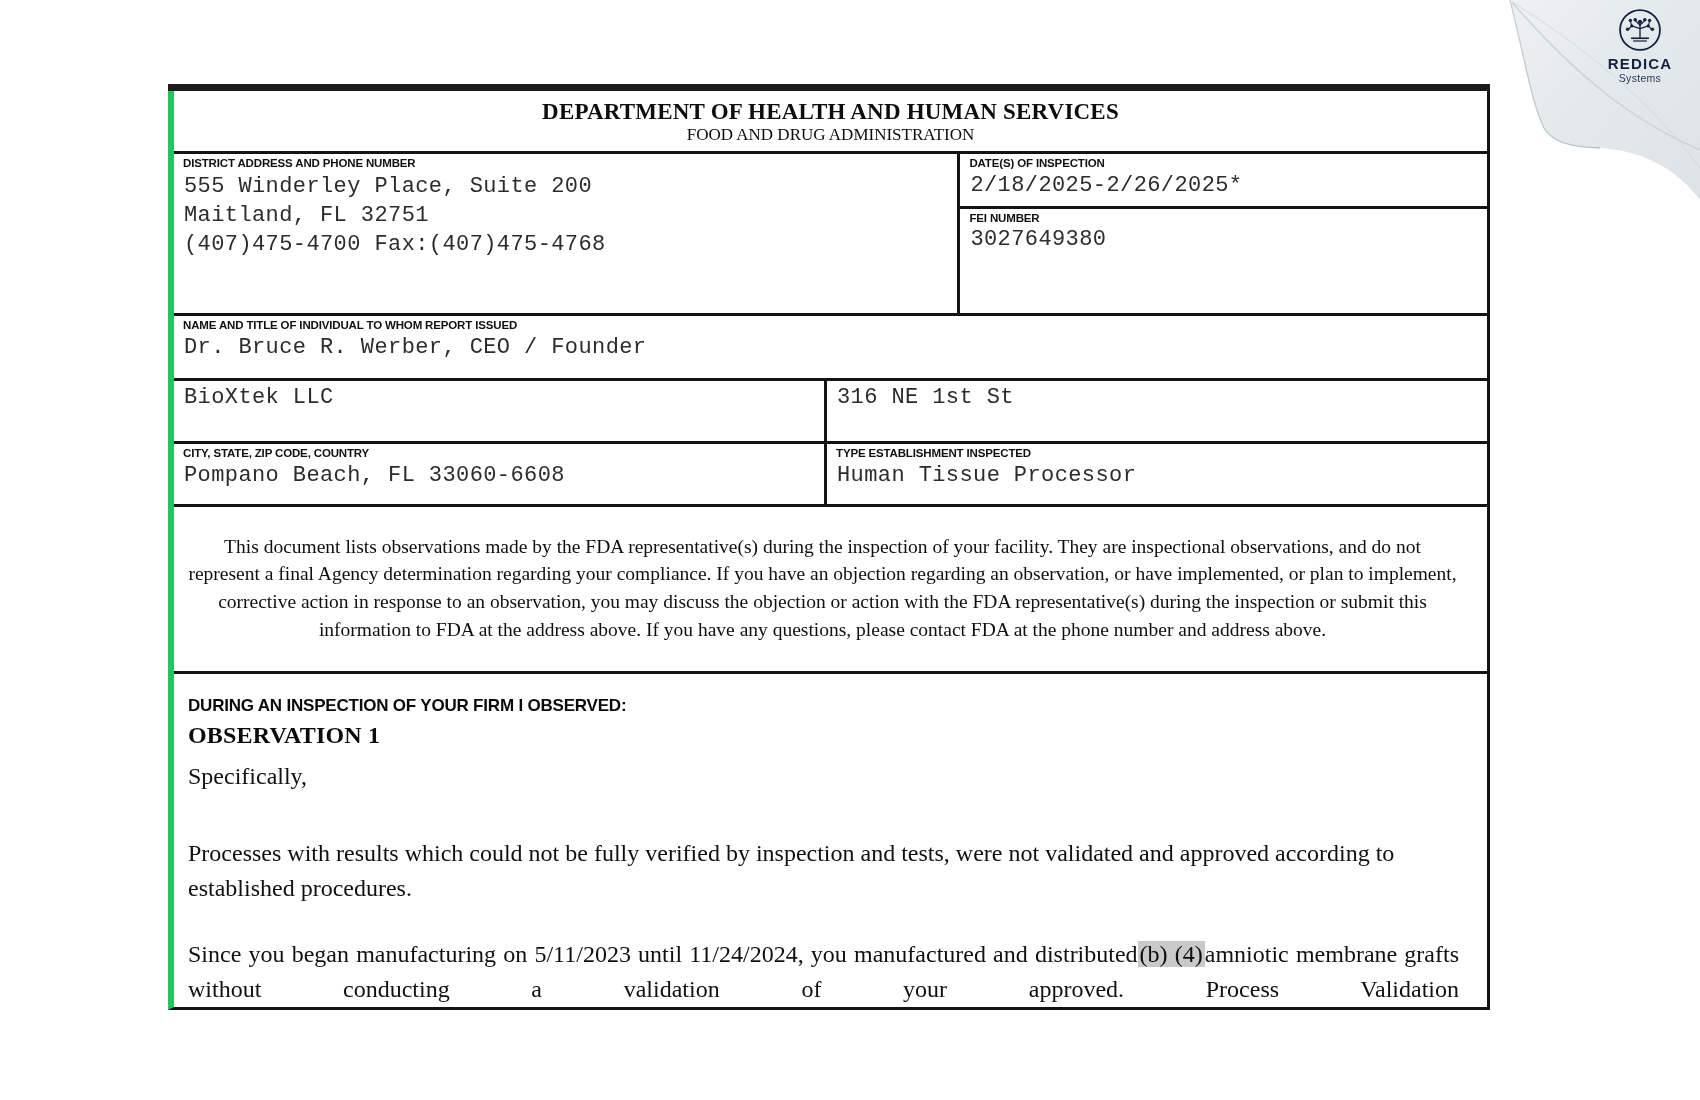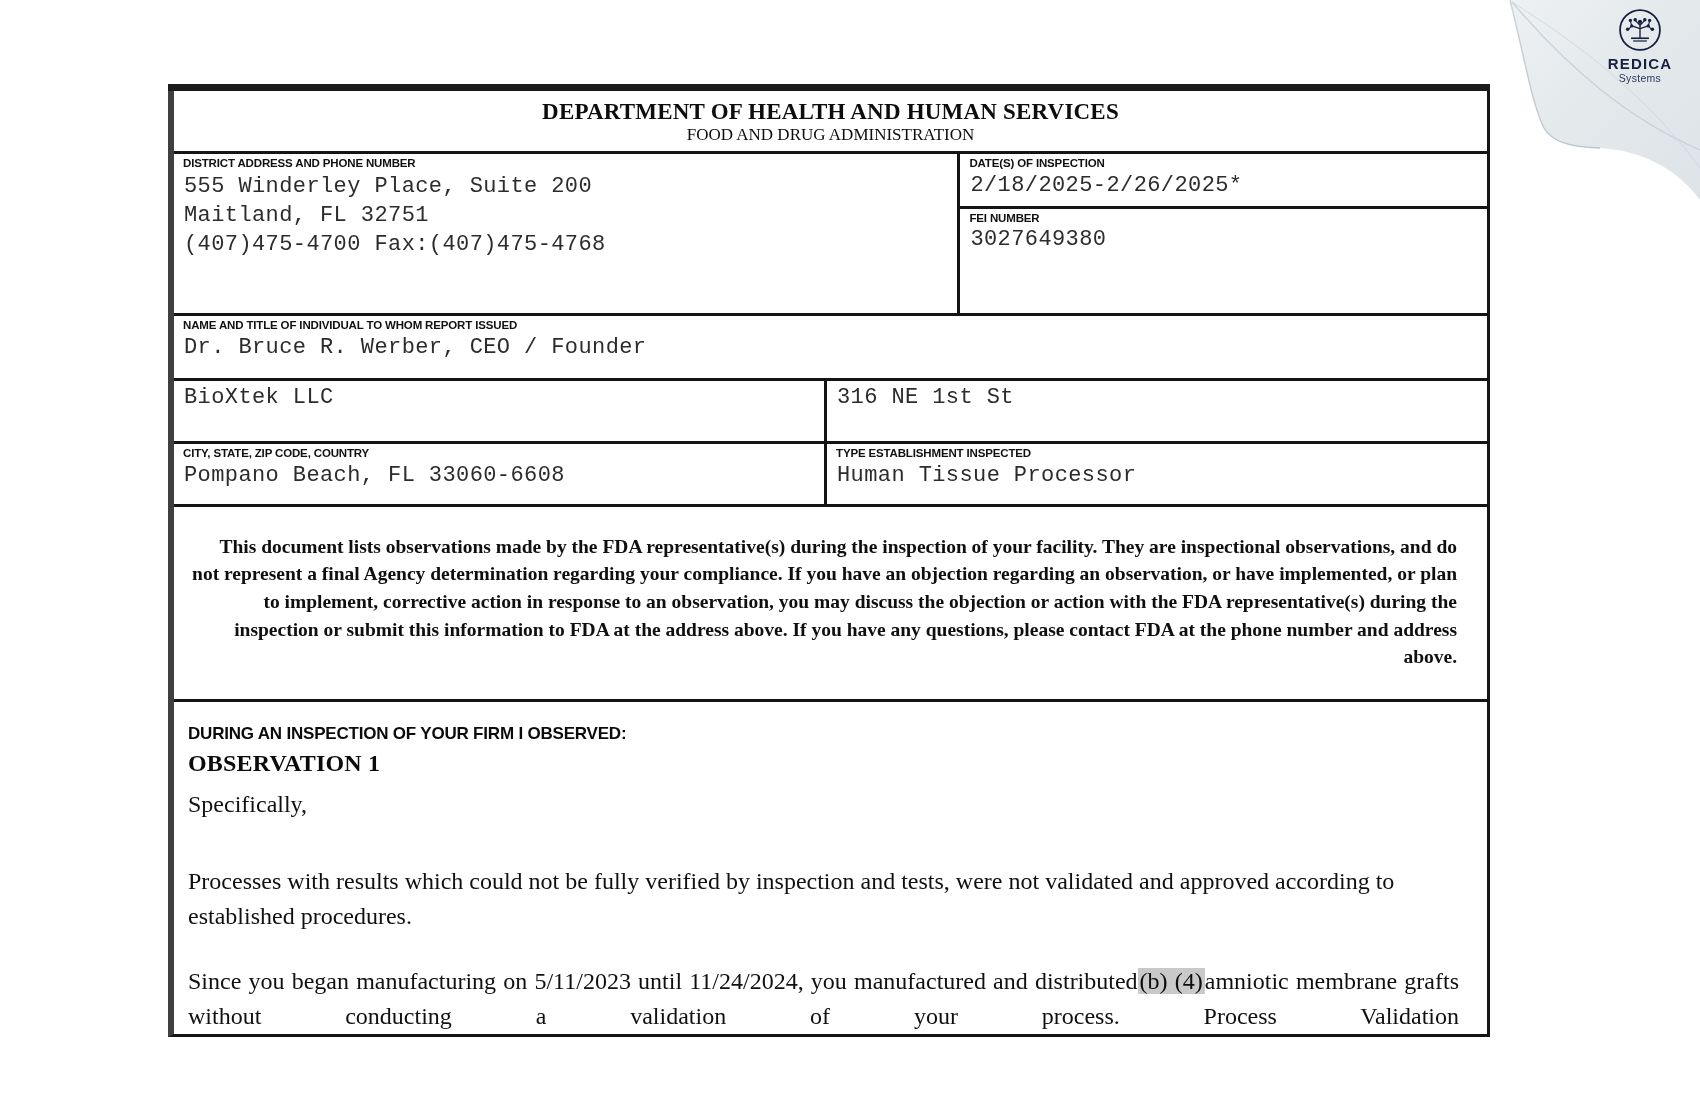--- a/index.html
+++ b/index.html
@@ -36,7 +36,7 @@
   }
 
   .form-body {
-    border-left: 6px solid #404040;
+    border-left: 6px solid #22c55e;
     border-right: 3px solid #141414;
     border-bottom: 3px solid #141414;
   }

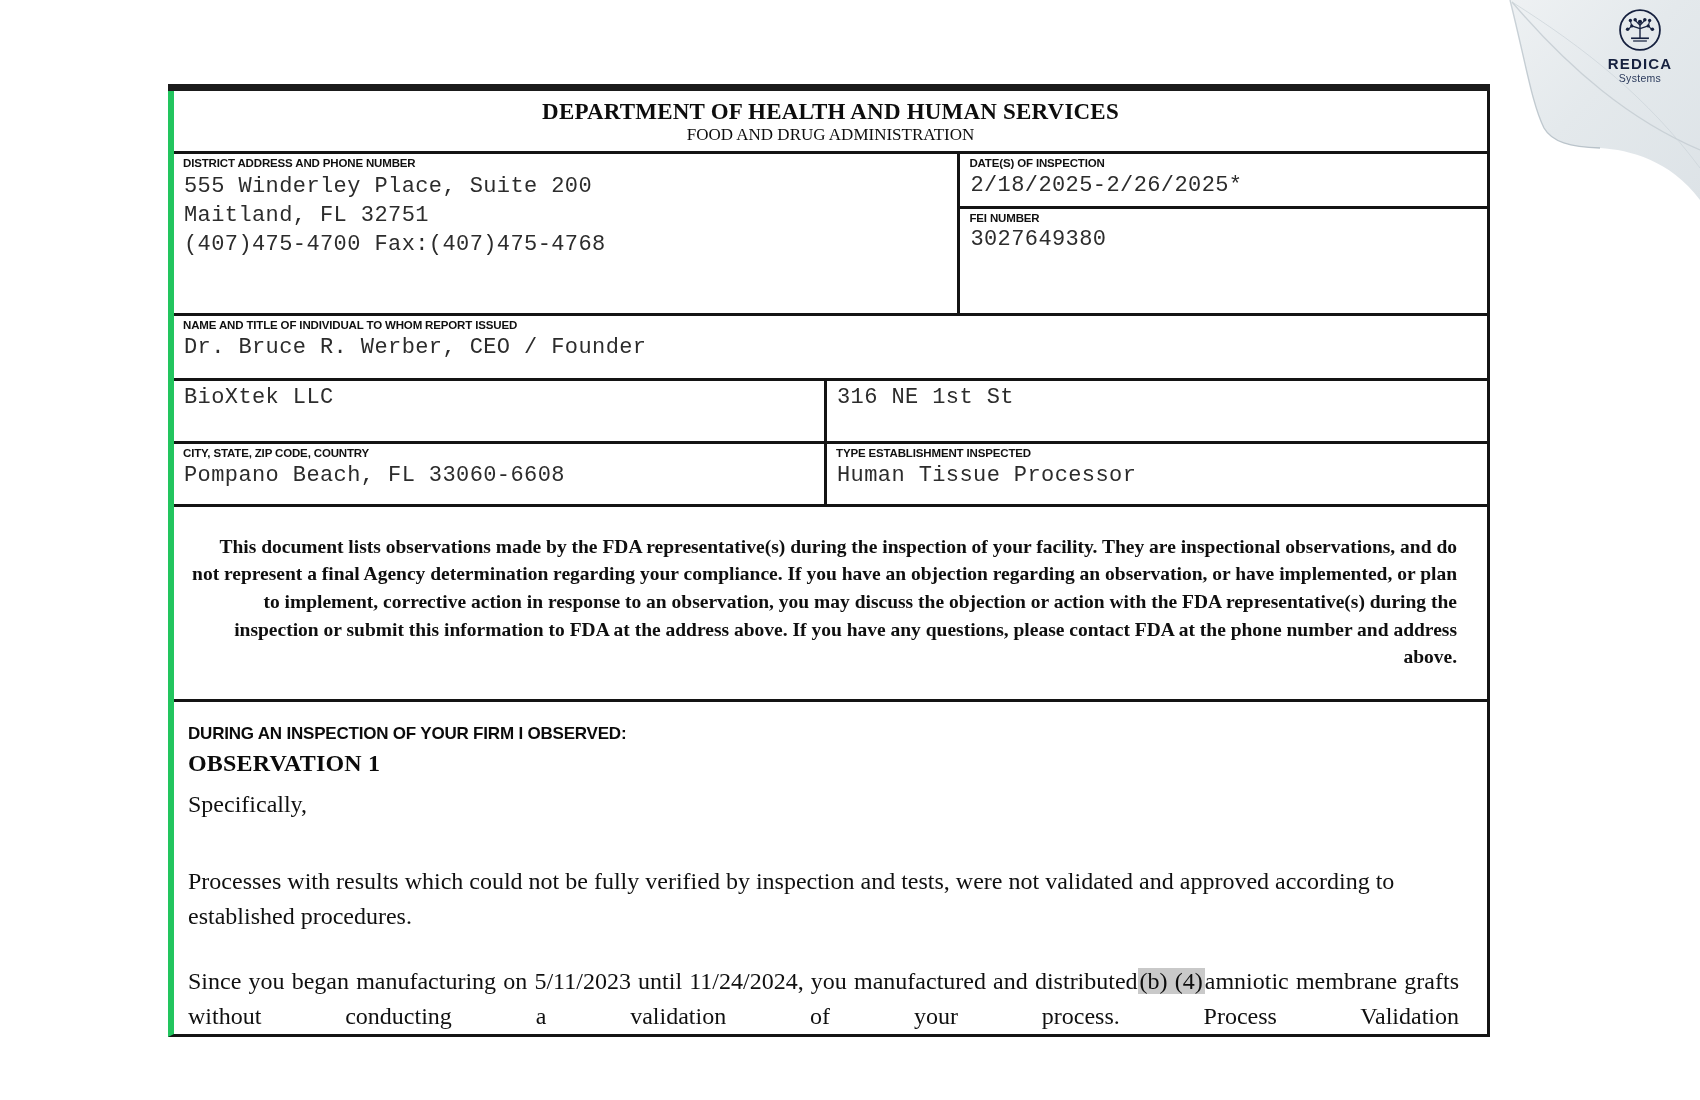--- a/index.html
+++ b/index.html
@@ -119,8 +119,7 @@
     font-size: 19.5px;
     line-height: 1.42;
     color: #0f0f0f;
-    text-align: right;
-    font-weight: bold;
+    text-align: center;
   }
 
   

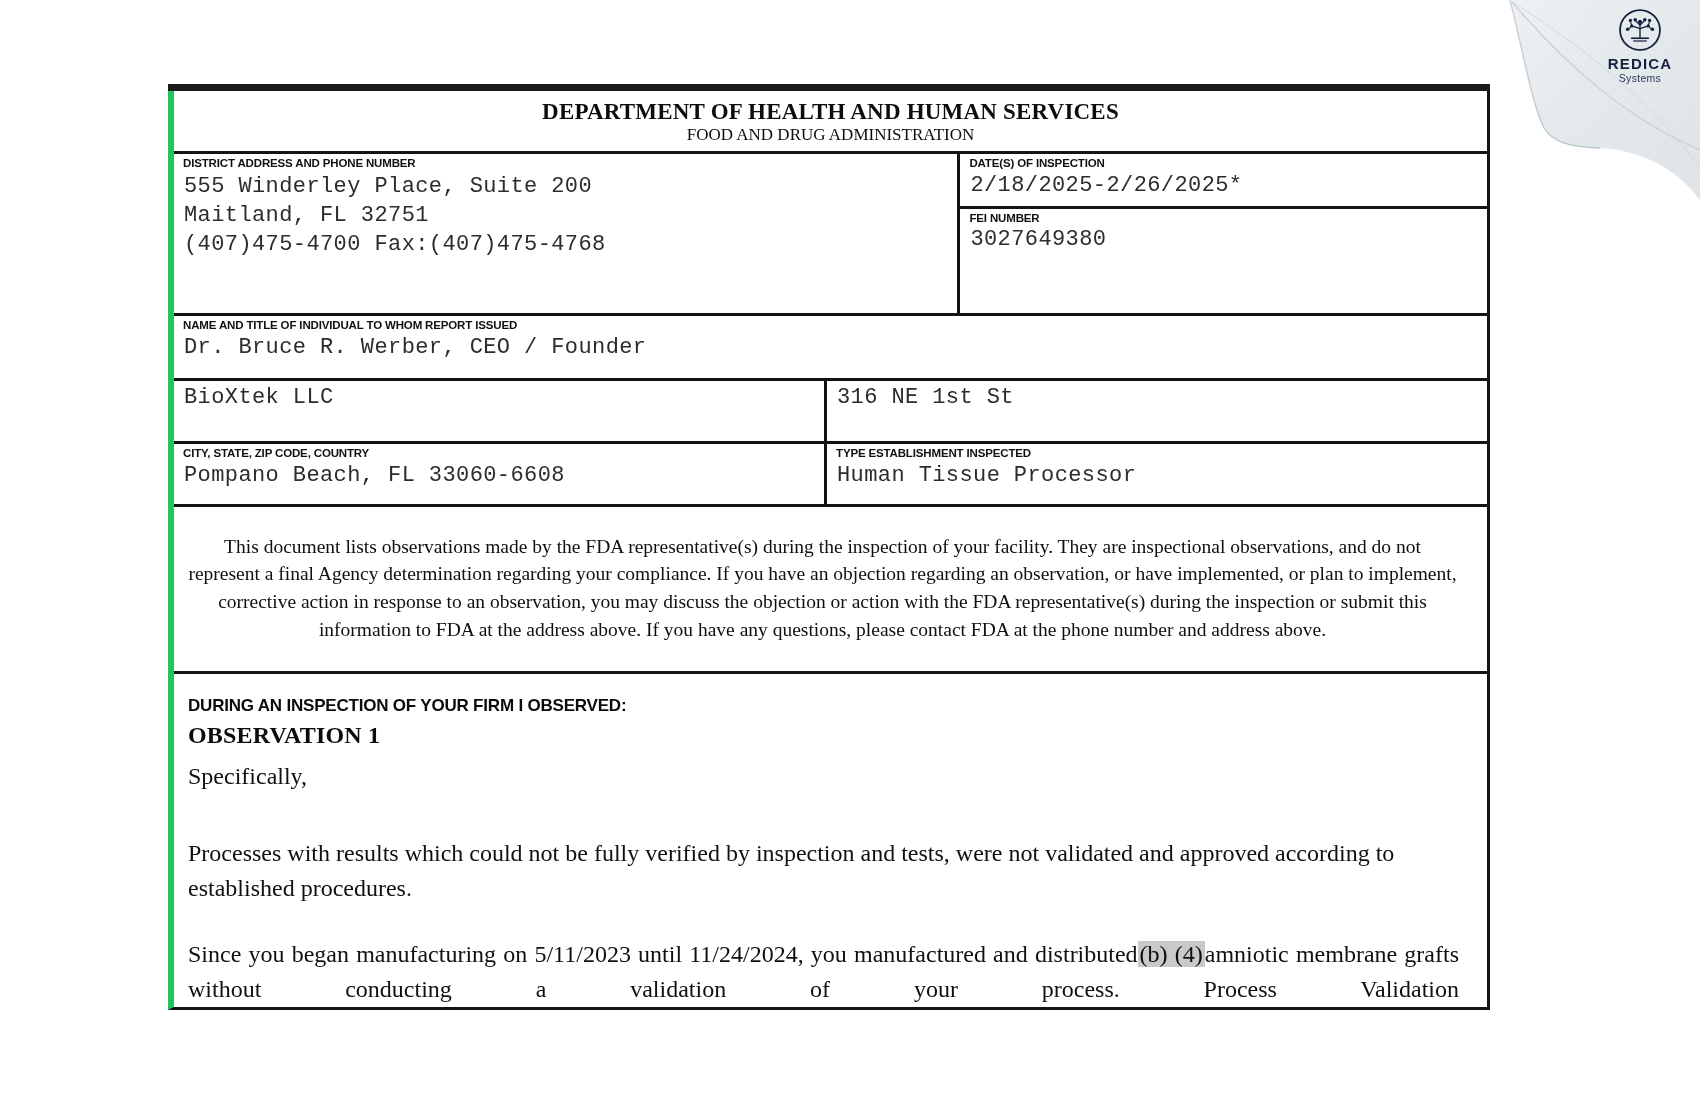--- a/index.html
+++ b/index.html
@@ -274,7 +274,7 @@
         <div class="obs-number">OBSERVATION 1</div>
         <p class="obs-text obs-specifically">Specifically,</p>
         <p class="obs-text">Processes with results which could not be fully verified by inspection and tests, were not validated and approved according to established procedures.</p>
-        <p class="obs-final"><span>Since you began manufacturing on 5/11/2023 until 11/24/2024, you manufactured and distributed</span><span class="redaction">(b) (4)</span><span>amniotic membrane grafts without  conducting a validation of your process. Process Validation</span></p>
+        <p class="obs-final"><span>Since you began manufacturing on 5/11/2023 until 11/24/2024, you manufactured and distributed</span><span class="redaction">(b) (4)</span><span>amniotic membrane grafts without  conducting a validation of your approved. Process Validation</span></p>
       </div>
 
     </div>

